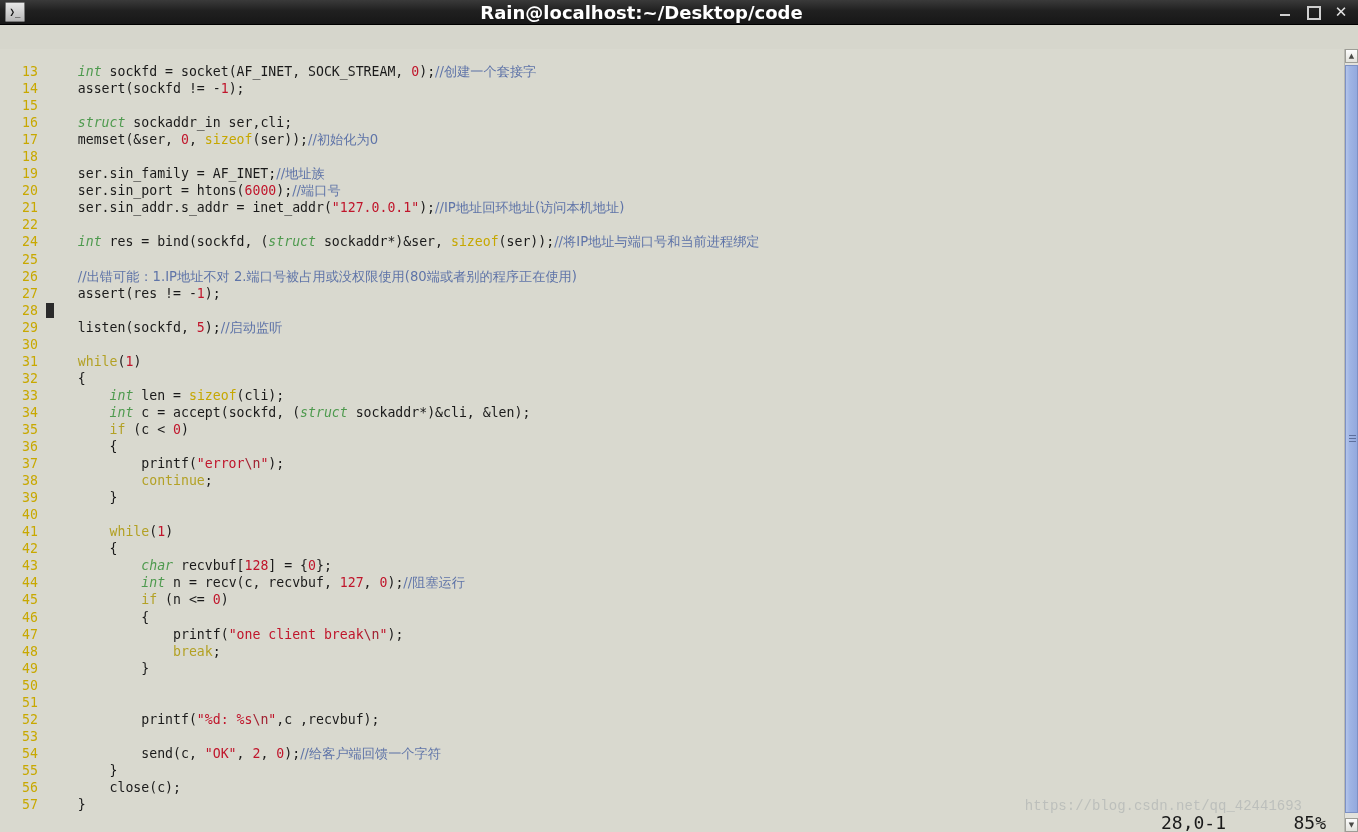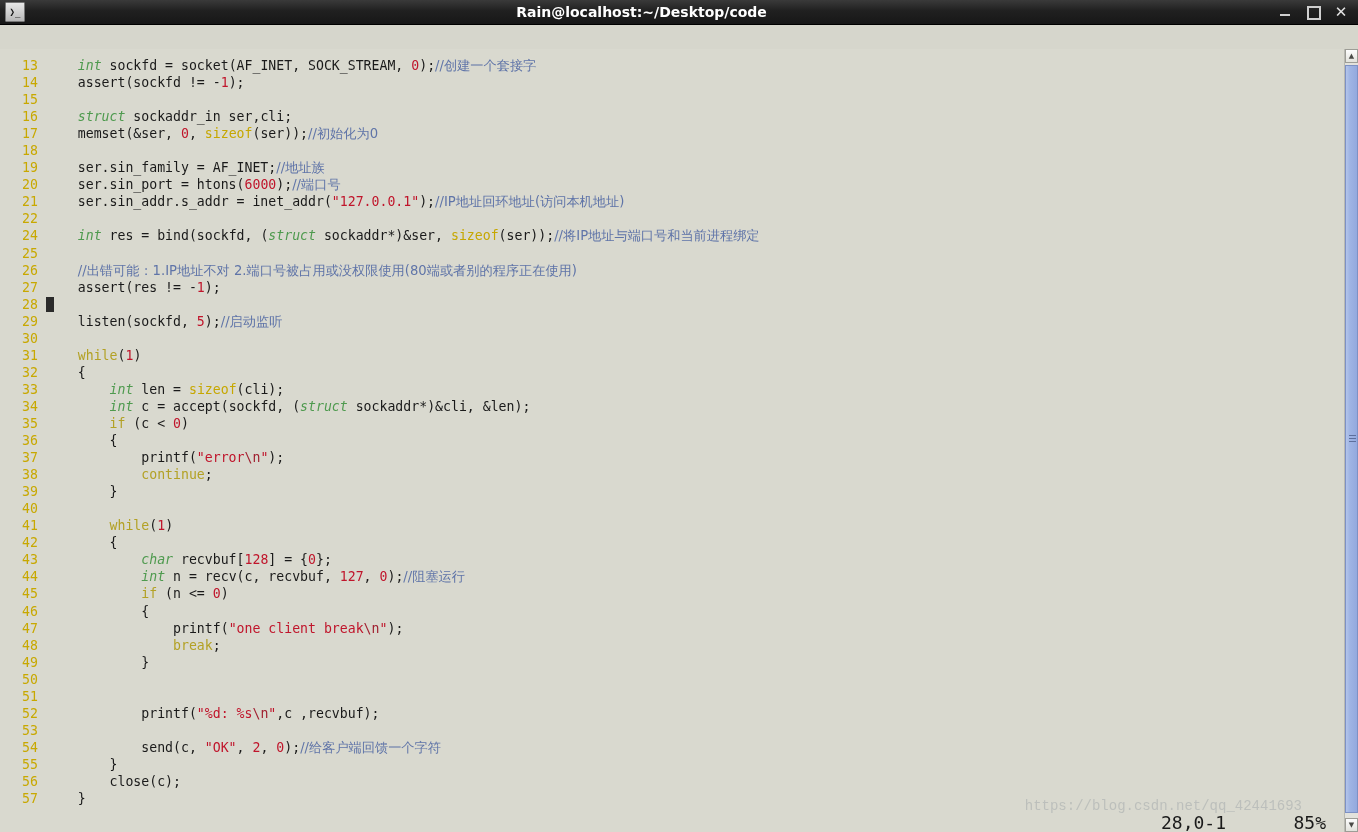--- a/index.html
+++ b/index.html
@@ -48,7 +48,7 @@
     flex: 1;
     text-align: center;
     color: #ffffff;
-    font-size: 14px;
+    font-size: 18px;
     font-weight: bold;
     font-family: "DejaVu Sans", sans-serif;
     letter-spacing: 0px;

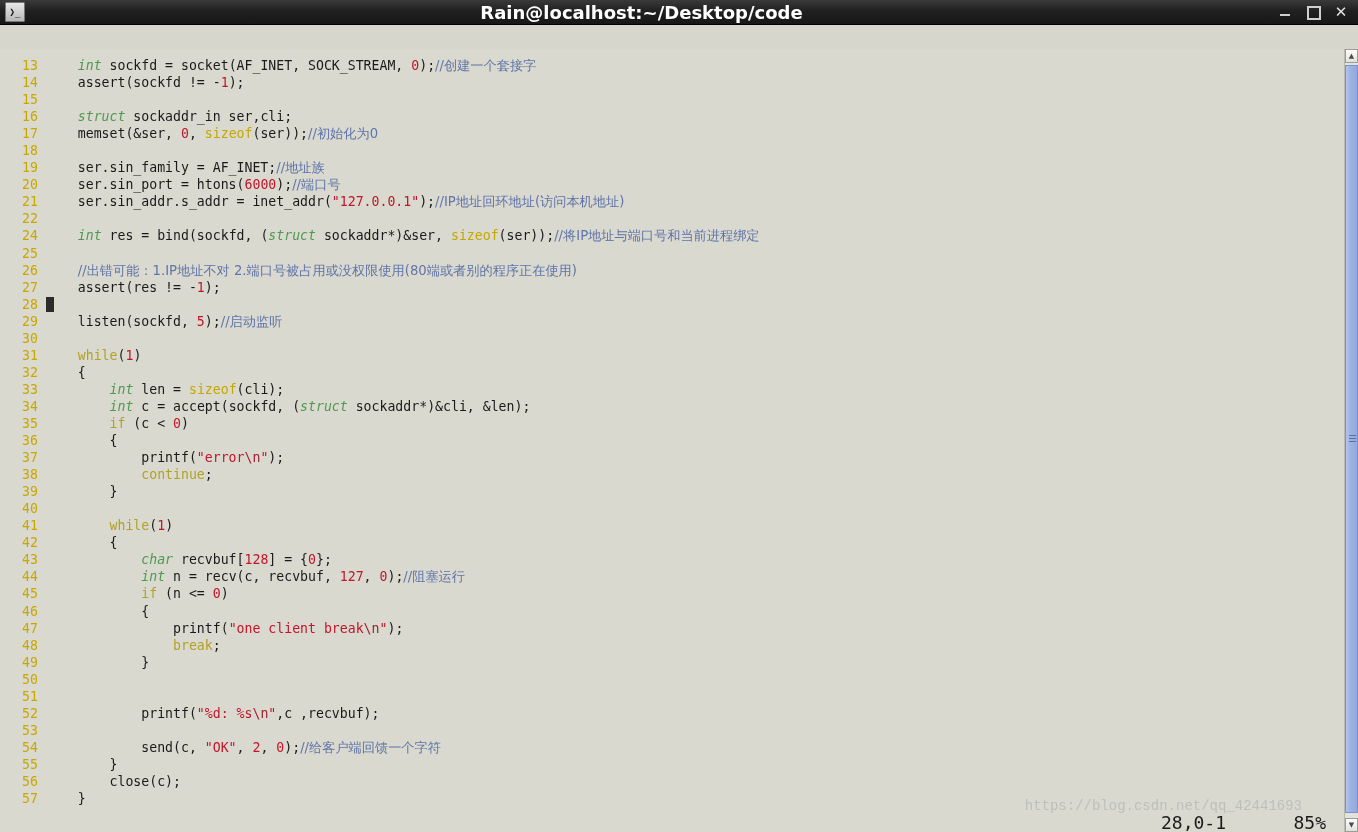--- a/index.html
+++ b/index.html
@@ -125,7 +125,7 @@
   }
   .code-area {
     position: absolute;
-    left: 0; top: 8px;
+    left: 0; top: 14px;
     width: 1104px;
   }
   .row {

